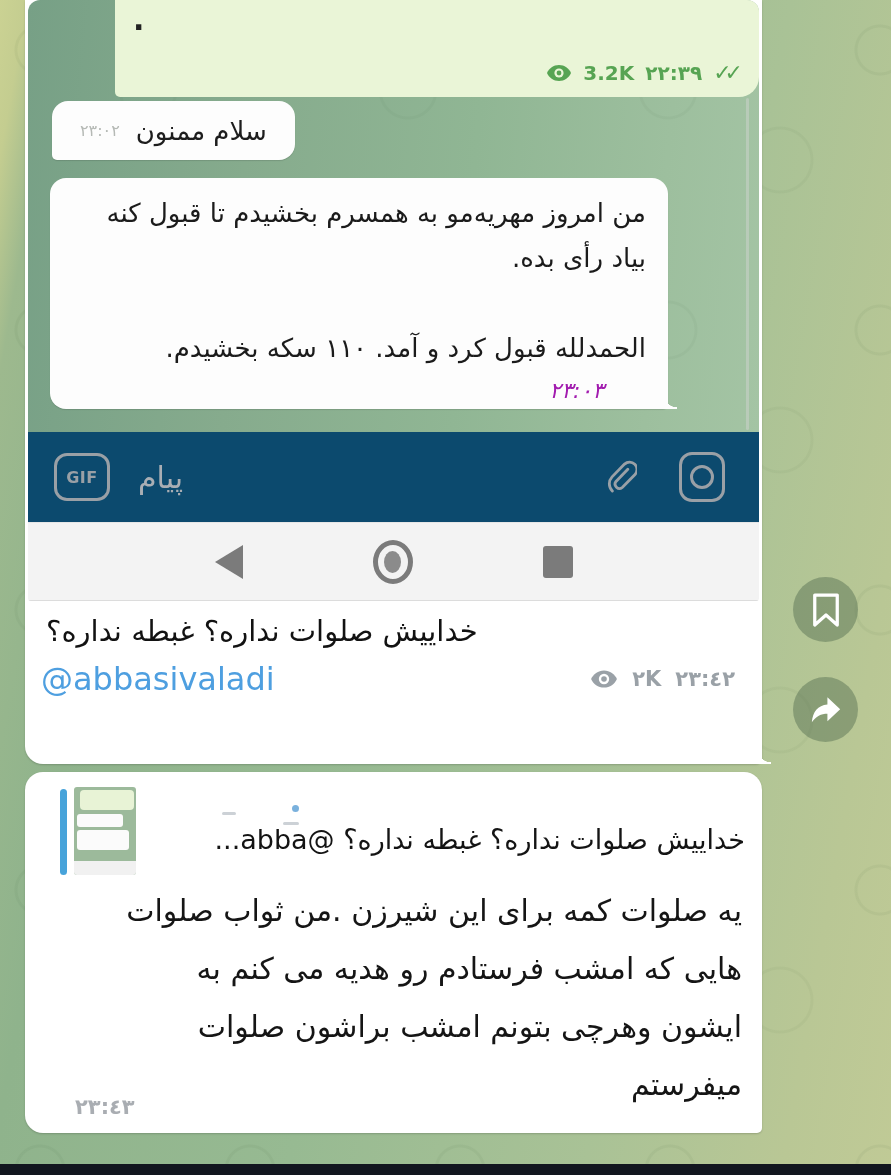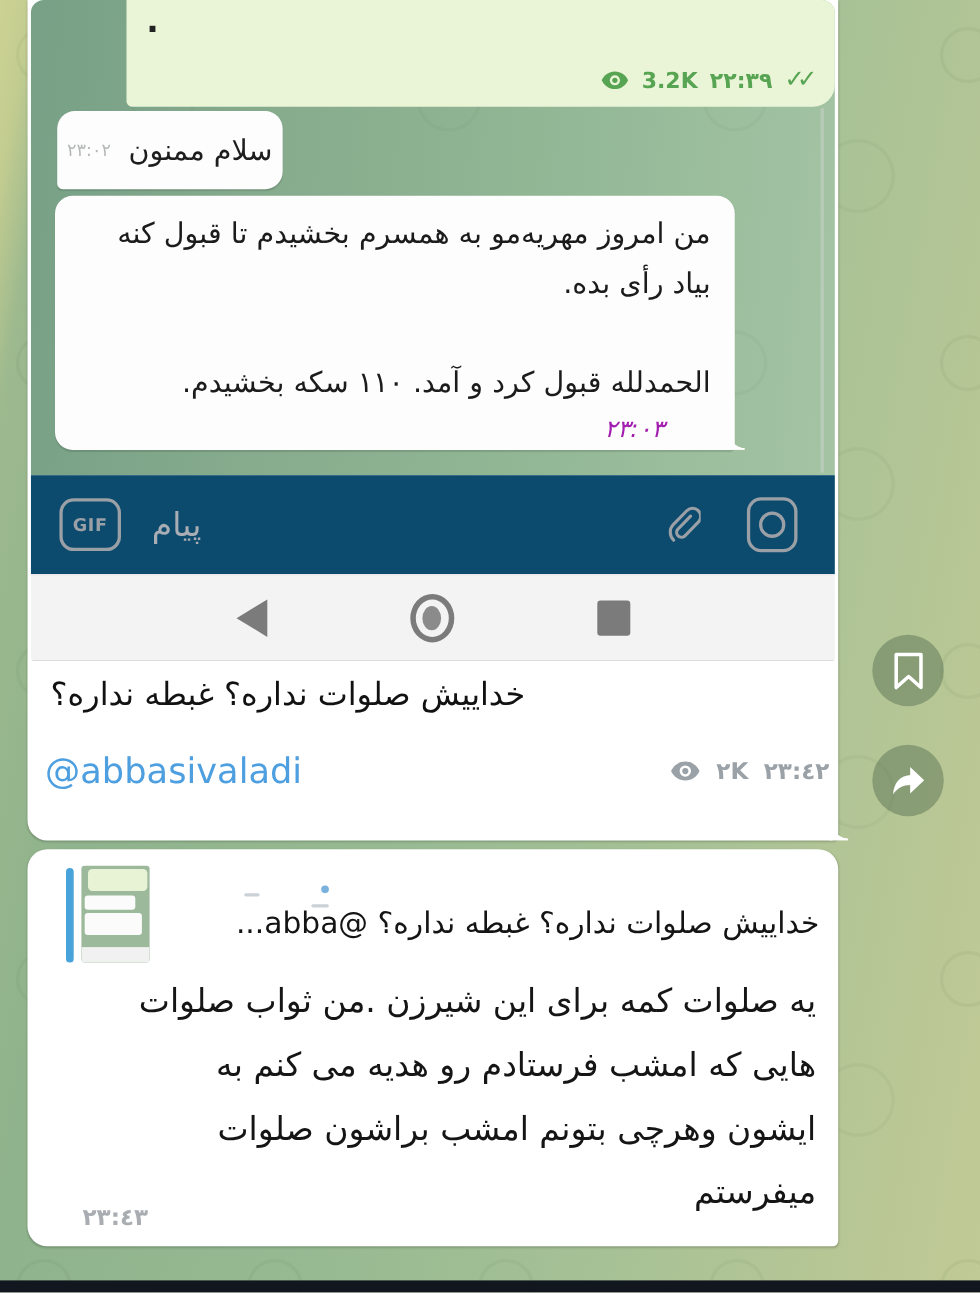--- a/index.html
+++ b/index.html
@@ -37,8 +37,8 @@
   .meta-g{position:absolute;right:16px;bottom:12px;display:flex;direction:ltr;align-items:center;gap:11px;
     color:#57a453;font-size:20px;font-weight:bold;}
   .meta-g .checks{letter-spacing:-7px;font-size:22px;padding-right:7px;font-weight:bold;}
-  .b-in1{position:absolute;left:24px;top:101px;height:71px;background:#fdfdfd;border-radius:16px 16px 16px 5px;
-    display:flex;direction:ltr;align-items:center;gap:16px;padding:0 9px;box-shadow:0 1px 1px rgba(0,0,0,.12);}
+  .b-in1{position:absolute;left:24px;top:101px;height:59px;background:#fdfdfd;border-radius:16px 16px 16px 5px;
+    display:flex;direction:ltr;align-items:center;gap:16px;padding:0 28px;box-shadow:0 1px 1px rgba(0,0,0,.12);}
   .b-in1 .t-in{color:#b5b9b5;font-size:16px;}
   .b-in1 .txt{color:#1d1d1d;font-size:26px;}
   .b-in2{position:absolute;left:22px;top:178px;width:618px;height:231px;background:#fdfdfd;

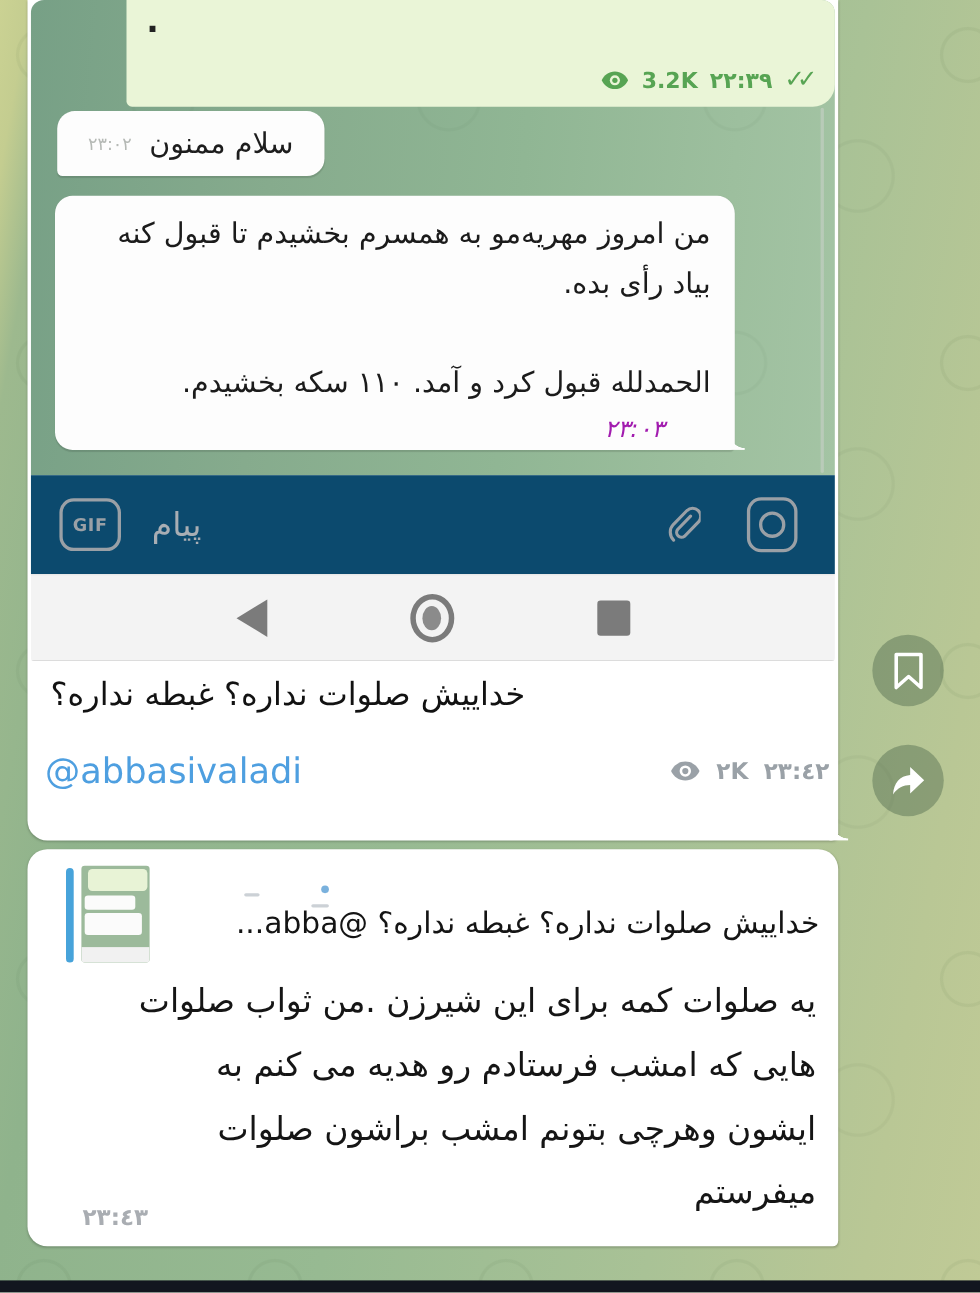--- a/index.html
+++ b/index.html
@@ -71,7 +71,7 @@
   
   .caption{position:absolute;left:0;top:614px;width:100%;box-sizing:border-box;padding:0 21px;
     direction:rtl;text-align:left;font-size:29px;color:#121212;}
-  .m1foot{position:absolute;left:0;top:682px;width:100%;box-sizing:border-box;padding:0 8px 0 16px;
+  .m1foot{position:absolute;left:0;top:660px;width:100%;box-sizing:border-box;padding:0 27px 0 16px;
     display:flex;direction:ltr;align-items:center;justify-content:space-between;}
   .mention{color:#4e9fe0;font-size:32px;text-decoration:none;}
   .stats{display:flex;direction:ltr;align-items:center;gap:14px;color:#9aa1a7;font-size:21px;font-weight:bold;}

